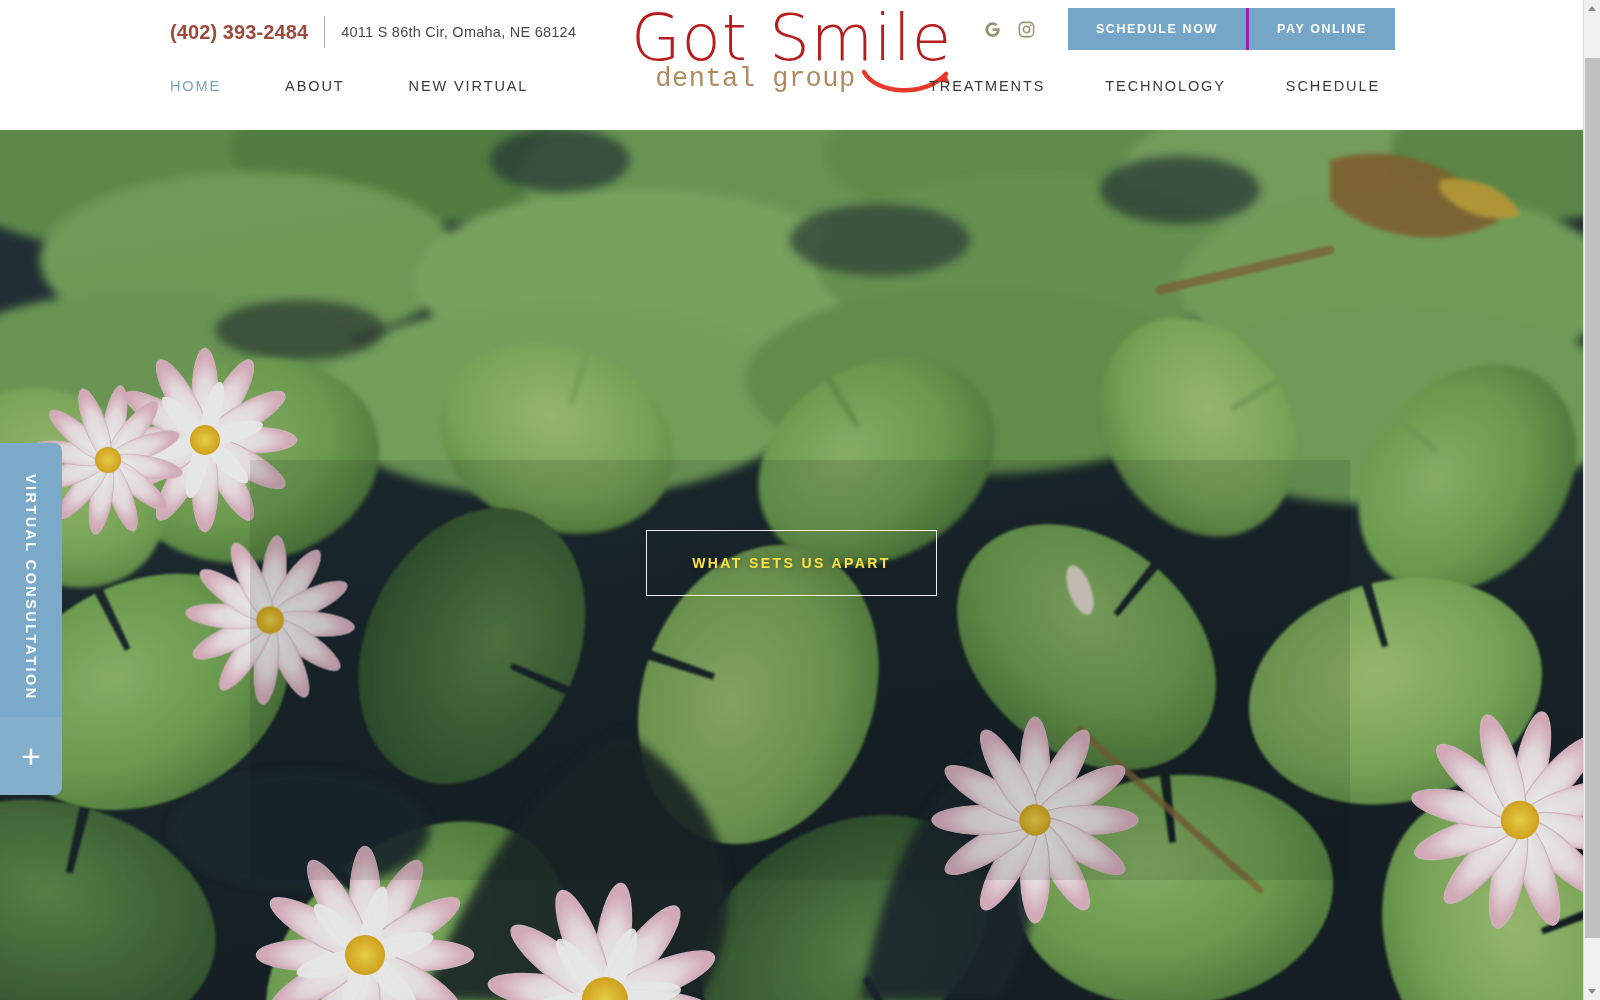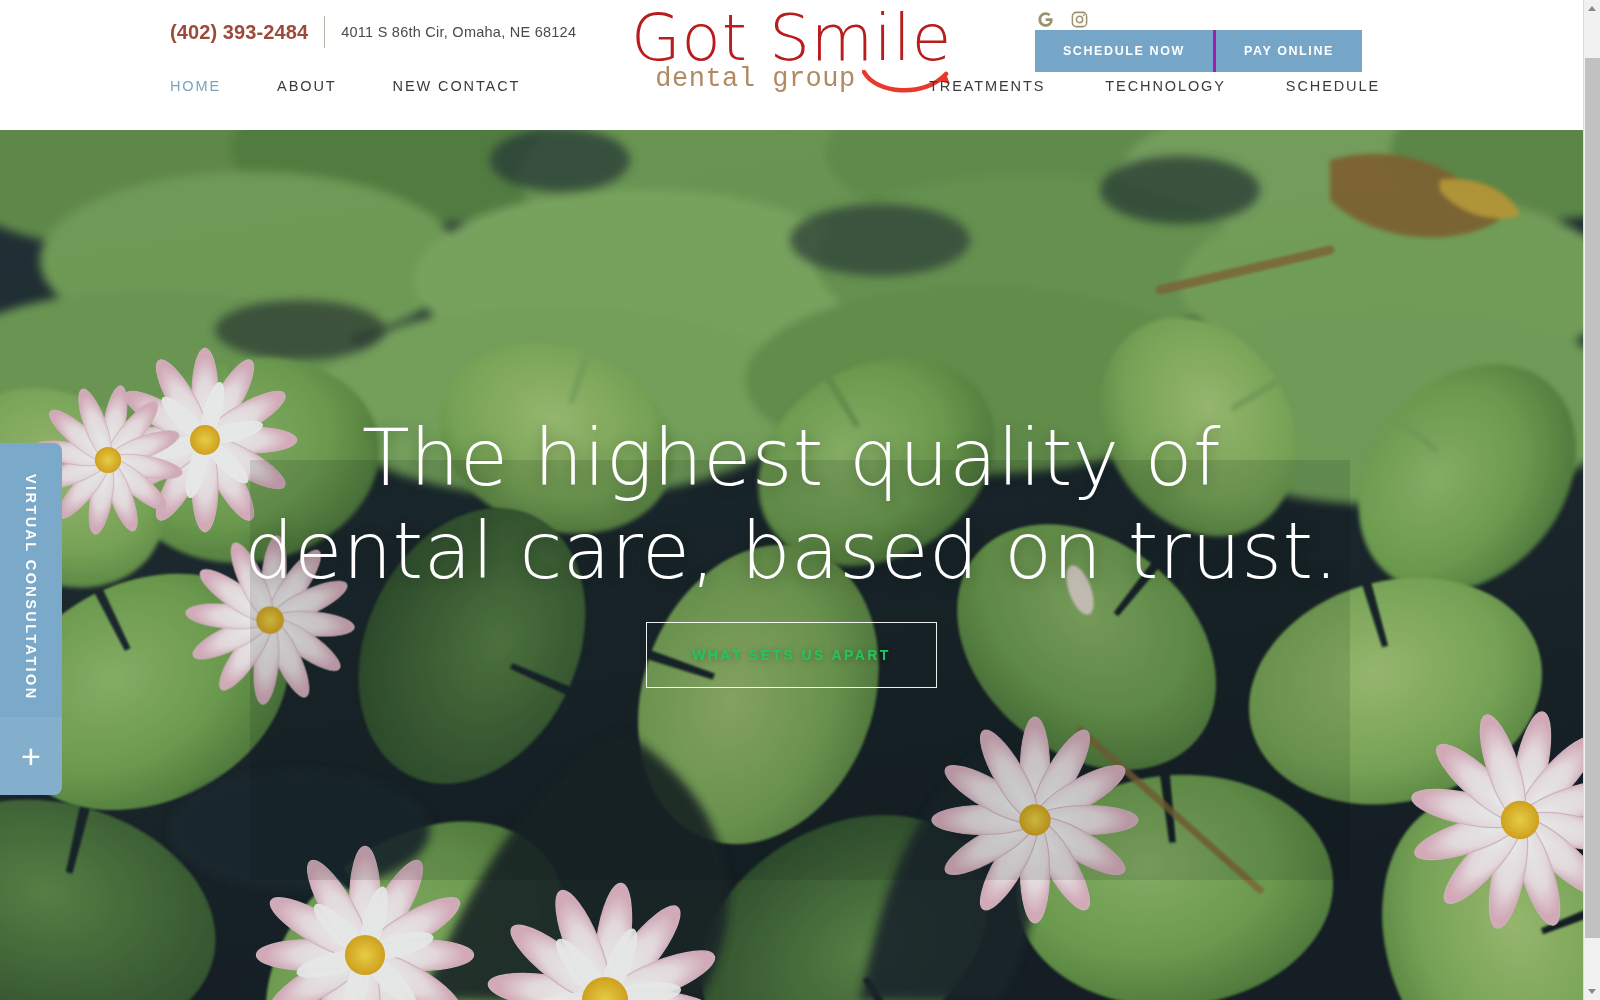--- a/index.html
+++ b/index.html
@@ -62,8 +62,8 @@
 
   
   .top-right {
-    position:absolute; right:221px; top:8px;
-    display:flex; align-items:flex-start; gap:0;flex-direction:column;
+    position:absolute; right:188px; top:8px;
+    display:flex; align-items:center; gap:0;
   }
   .social { display:flex; align-items:center; gap:12px; margin-right:30px; }
   .social-icon {

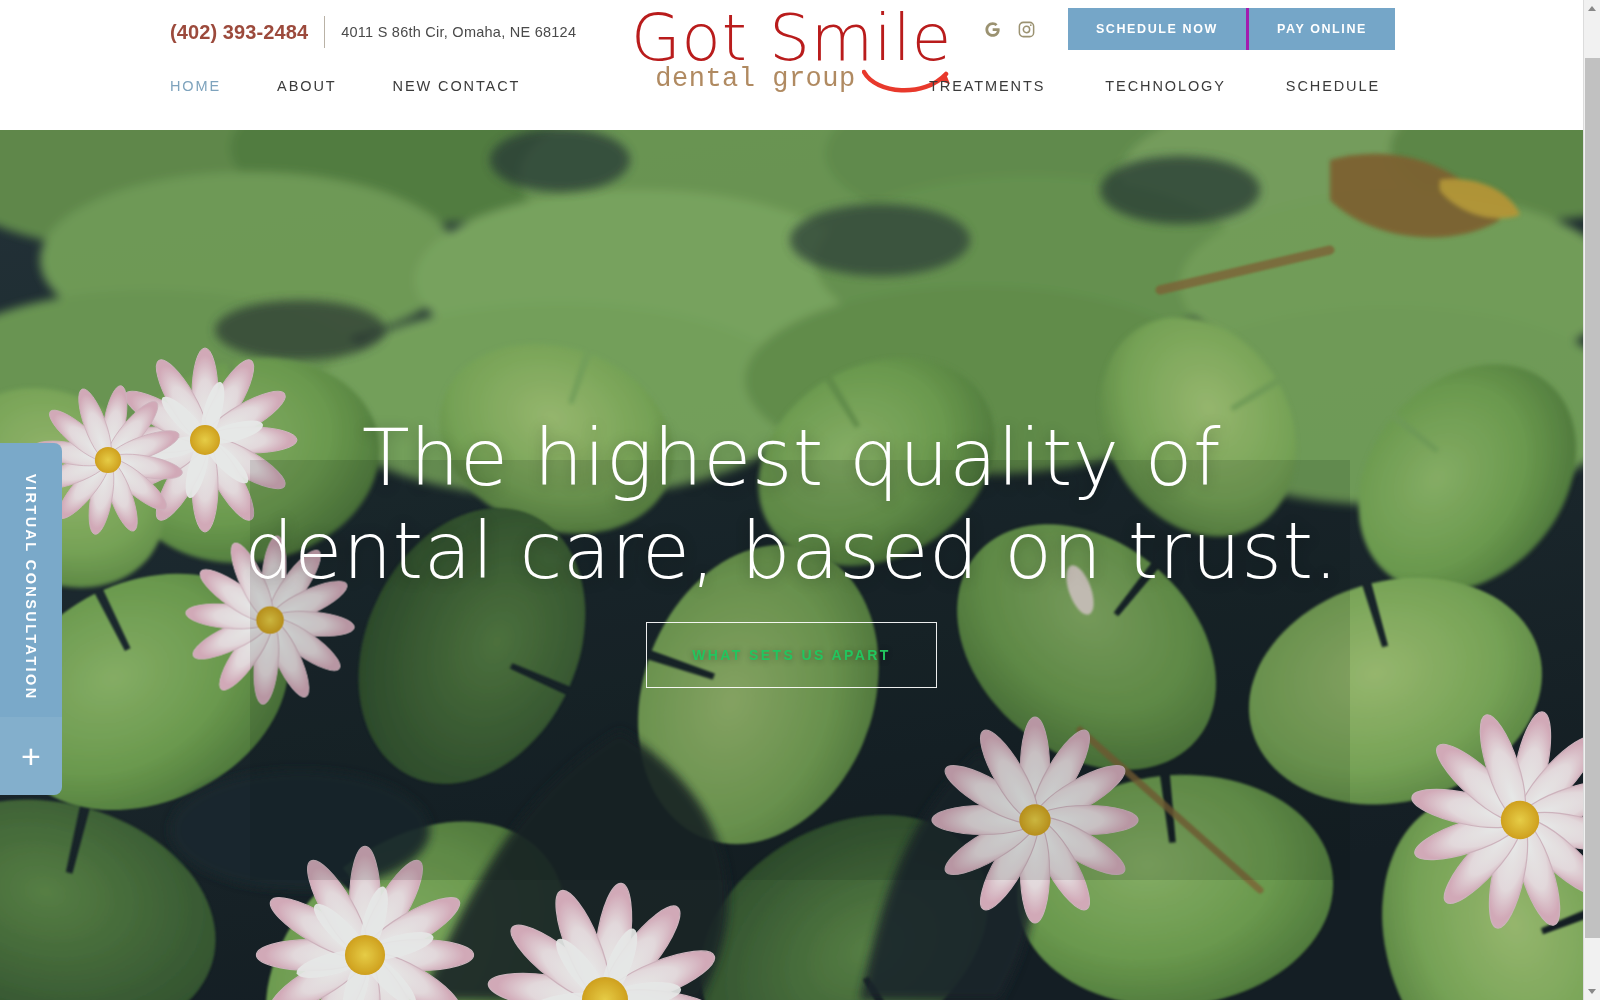--- a/index.html
+++ b/index.html
@@ -80,7 +80,7 @@
 
   
   .nav-row { position:absolute; top:70px; left:0; width:100%; height:50px; }
-  .nav-left { position:absolute; left:170px; top:8px; display:flex; gap:8px; }
+  .nav-left { position:absolute; left:170px; top:8px; display:flex; gap:16px; }
   .nav-right { position:absolute; right:203px; top:8px; display:flex; gap:12px; }
   .nav-item {
     position:relative;

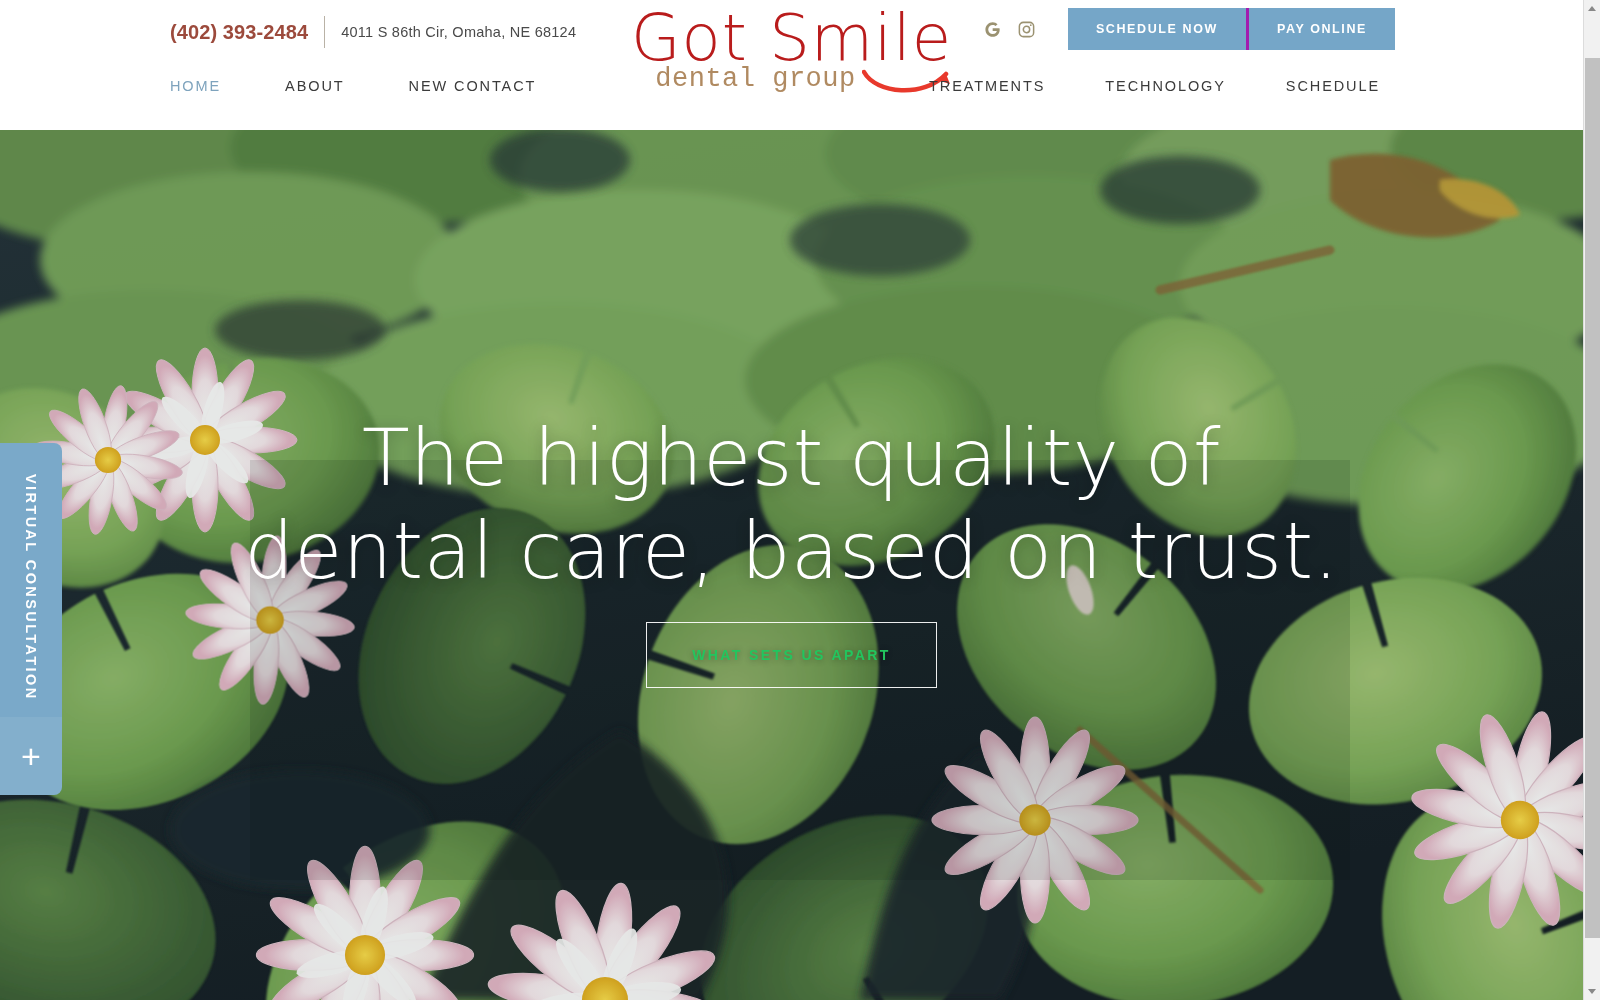--- a/index.html
+++ b/index.html
@@ -212,7 +212,7 @@
         <div class="nav-left">
           <a class="nav-item active">HOME</a>
           <a class="nav-item">ABOUT</a>
-          <a class="nav-item">NEW CONTACT</a>
+          <a class="nav-item">NEW VIRTUAL</a>
         </div>
         <div class="nav-right">
           <a class="nav-item">TREATMENTS</a>

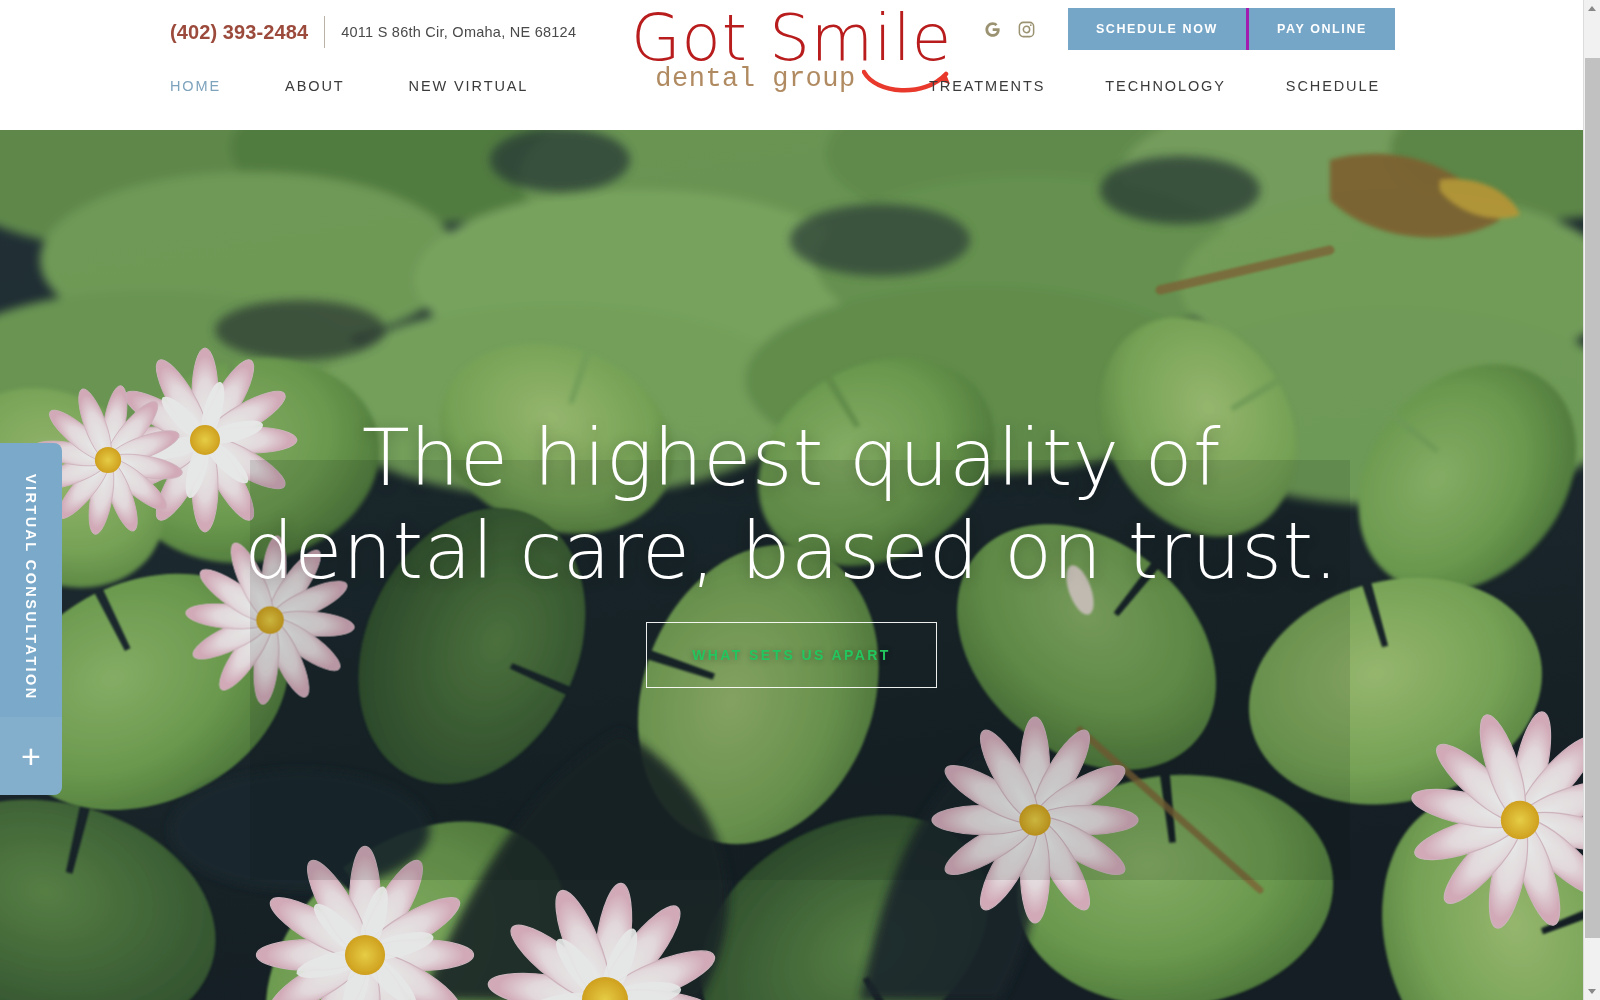--- a/index.html
+++ b/index.html
@@ -734,10 +734,6 @@
       </svg>
 
       <div class="hero-content">
-        <h1 class="hero-title">
-          <span>The highest quality of</span><br>
-          <span>dental care, based on trust.</span>
-        </h1>
         <button class="hero-btn">WHAT SETS US APART</button>
       </div>
 

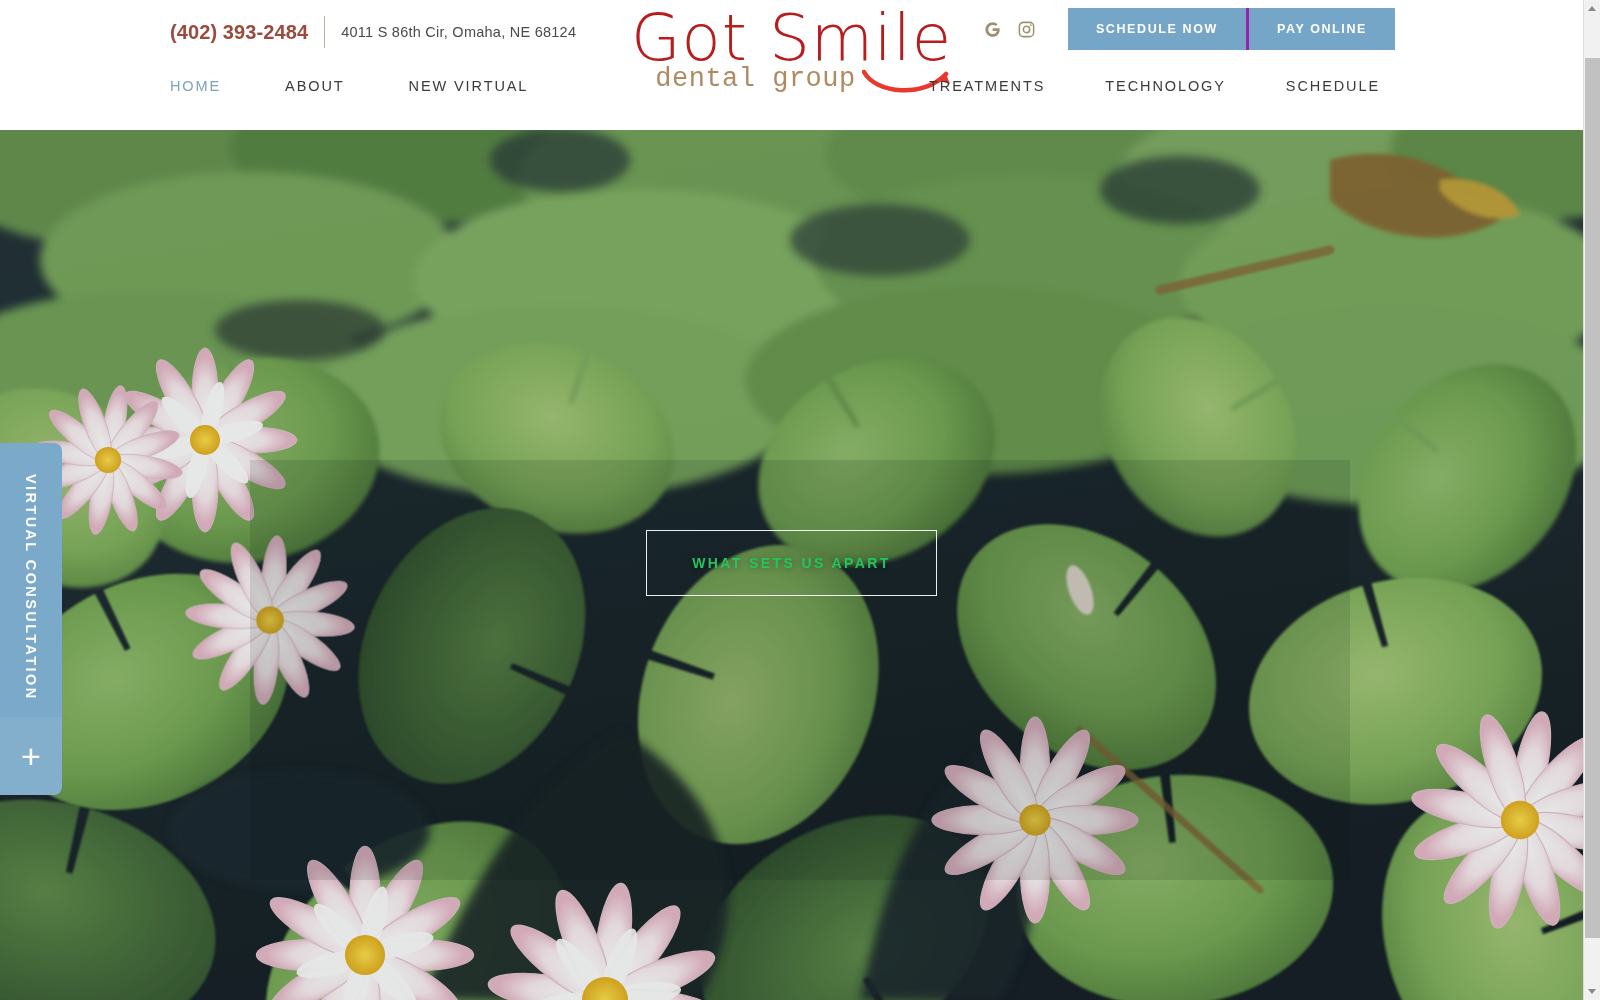--- a/index.html
+++ b/index.html
@@ -112,7 +112,7 @@
   .hero-btn {
     margin-top:25px;
     border:1px solid rgba(255,255,255,.92);
-    color:#22c55e; font-size:14px; font-weight:bold; letter-spacing:2.4px;
+    color:#fde047; font-size:14px; font-weight:bold; letter-spacing:2.4px;
     padding:24px 45px; cursor:pointer; background:transparent;
     text-shadow:0 1px 6px rgba(0,0,0,.3);
   }

